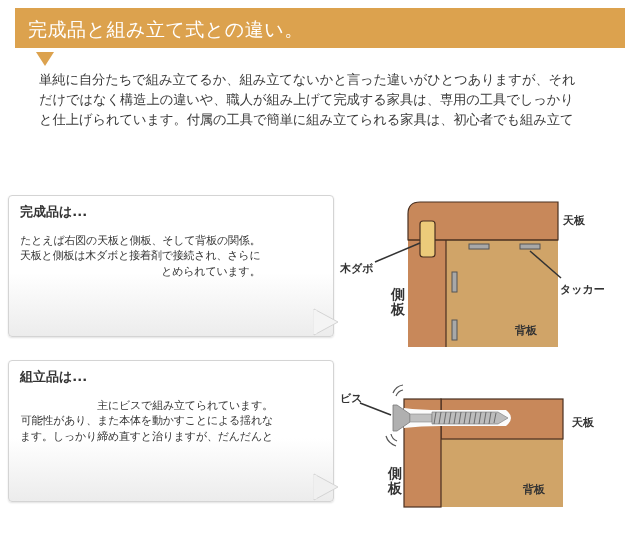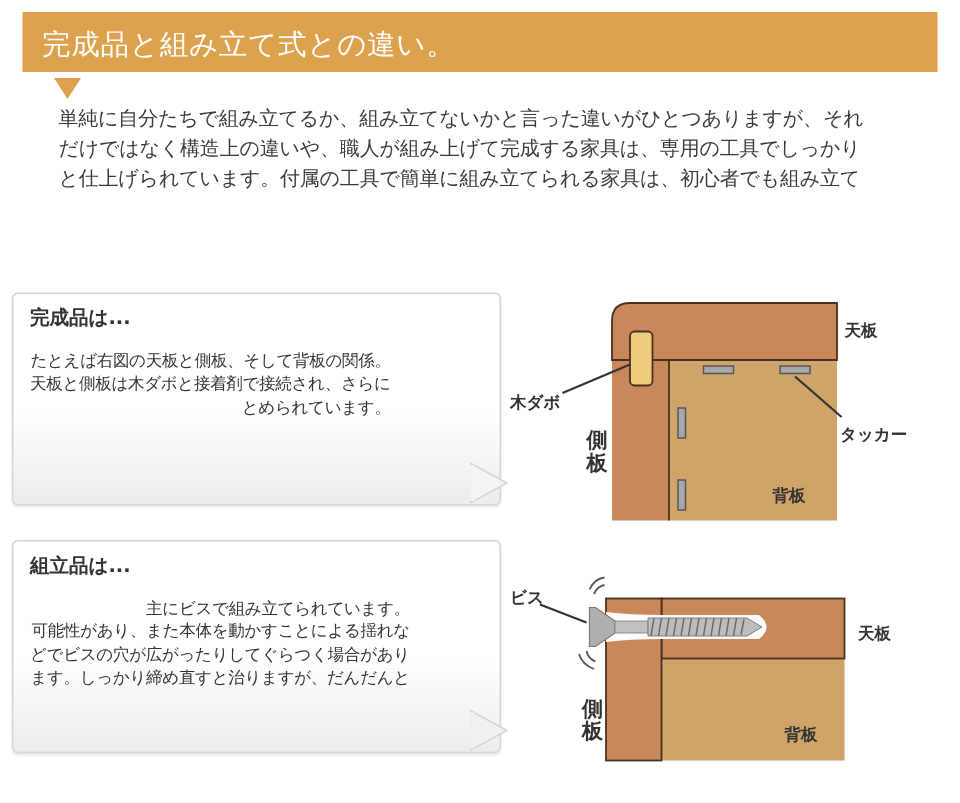--- a/index.html
+++ b/index.html
@@ -54,7 +54,6 @@
   <div class="box-body">
     <div>主にビスで組み立てられています。</div>
     <div>可能性があり、また本体を動かすことによる揺れな</div>
-    <div>どでビスの穴が広がったりしてぐらつく場合があり</div>
     <div>ます。しっかり締め直すと治りますが、だんだんと</div>
   </div>
 </div>

